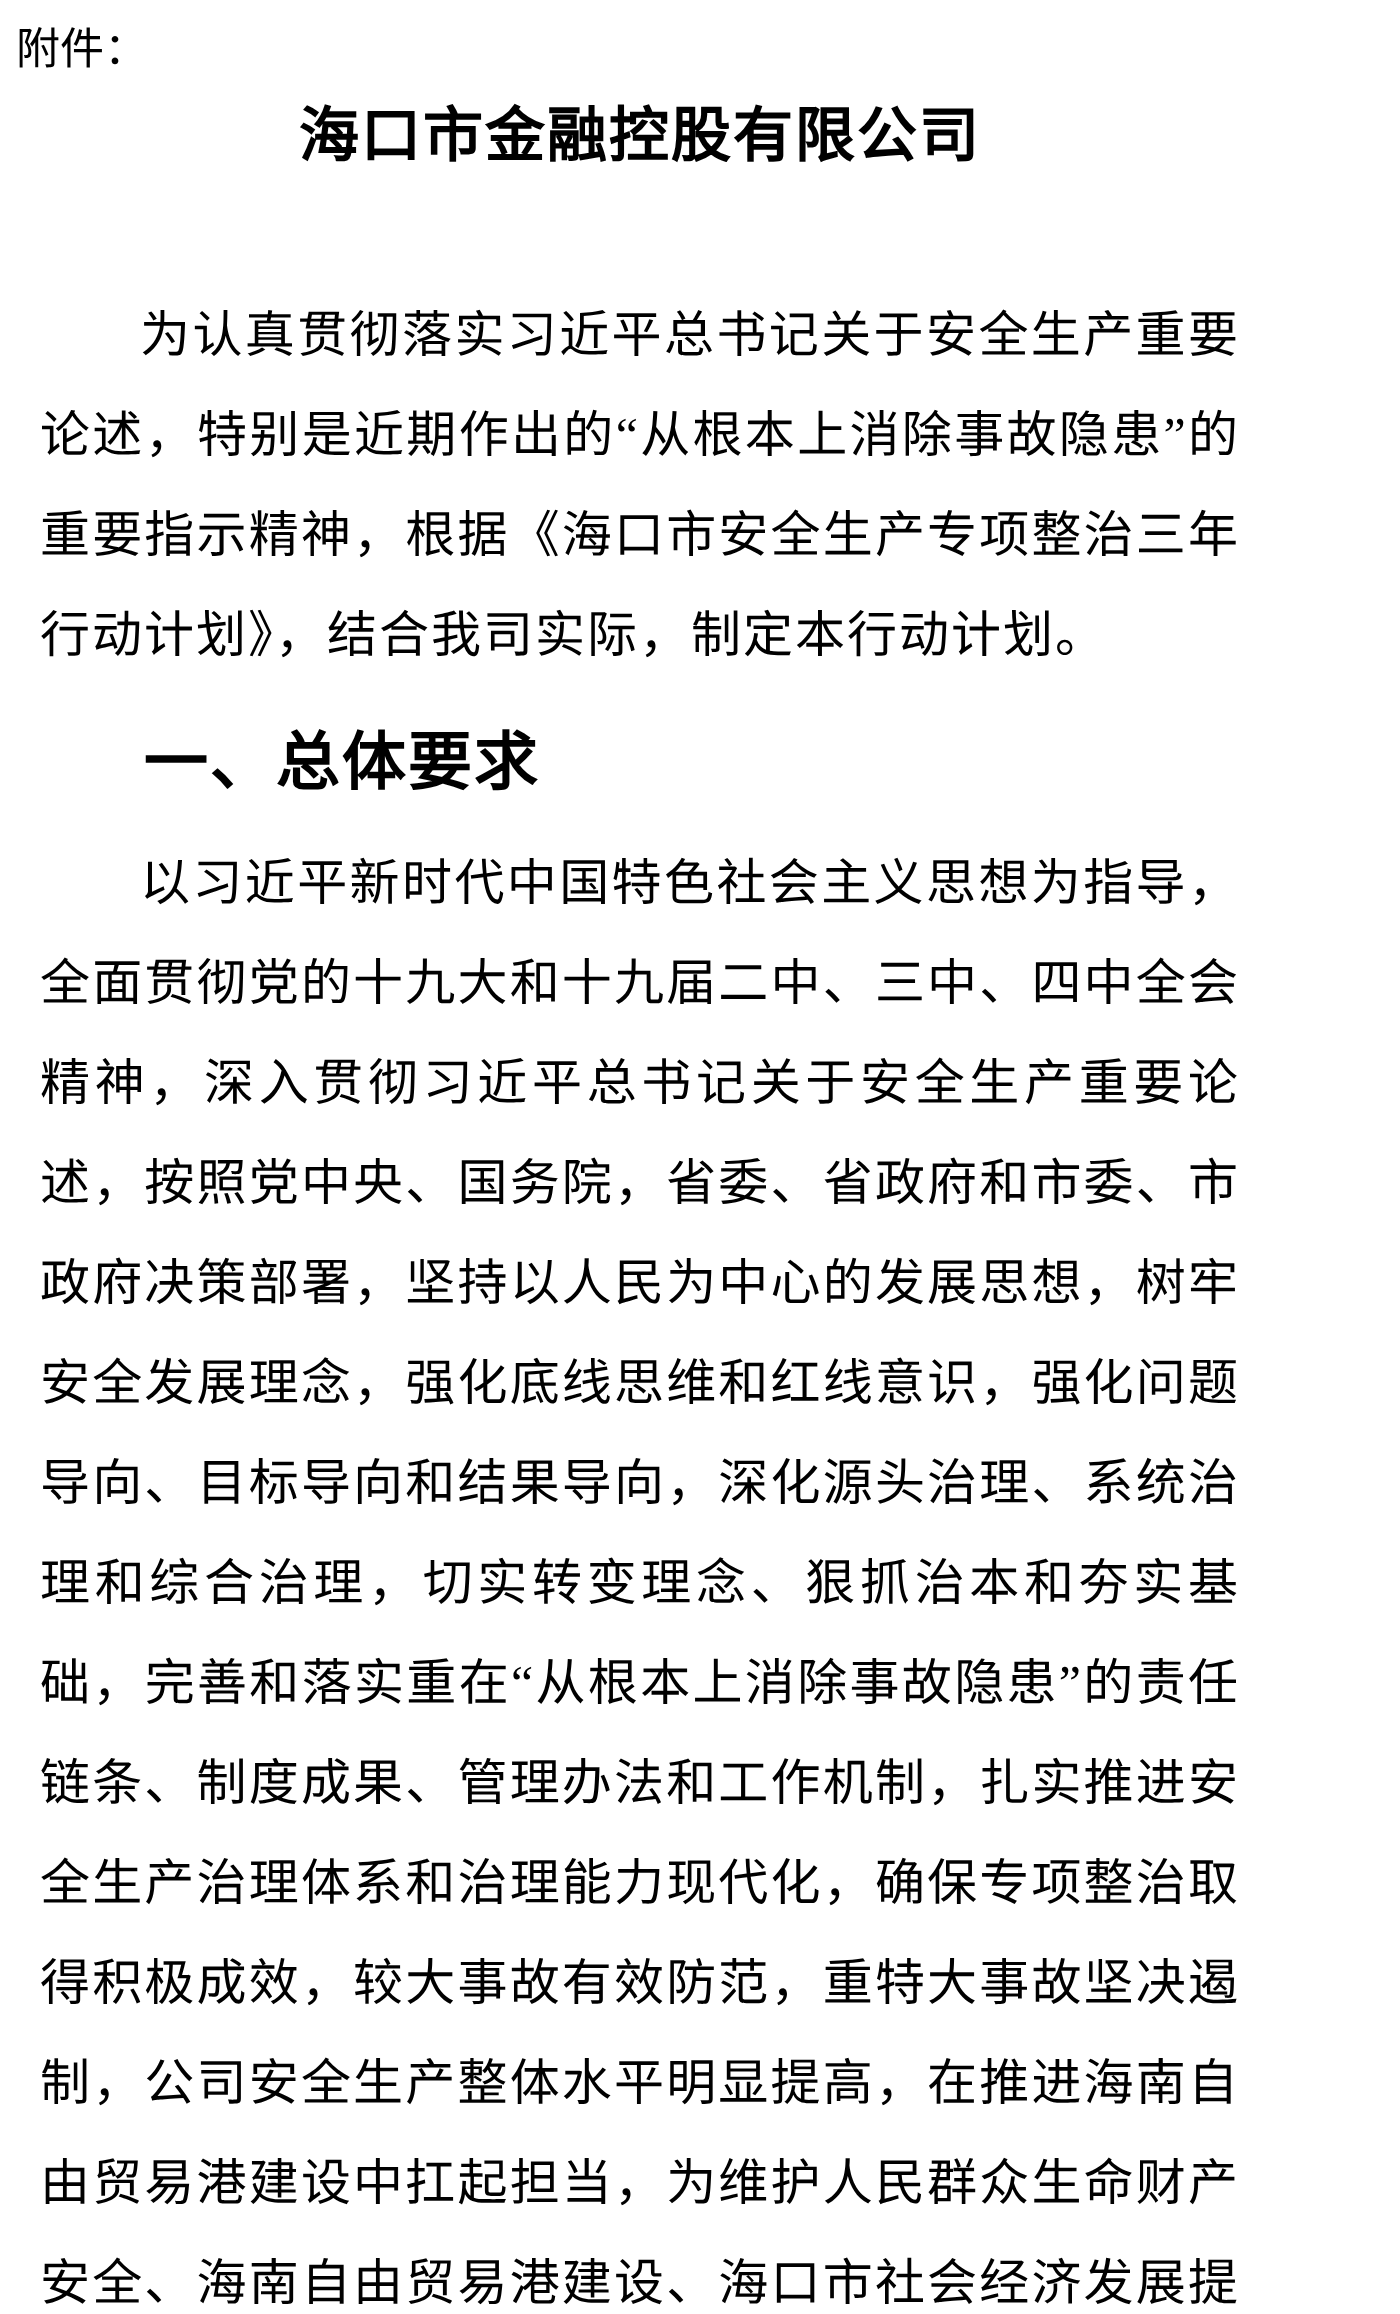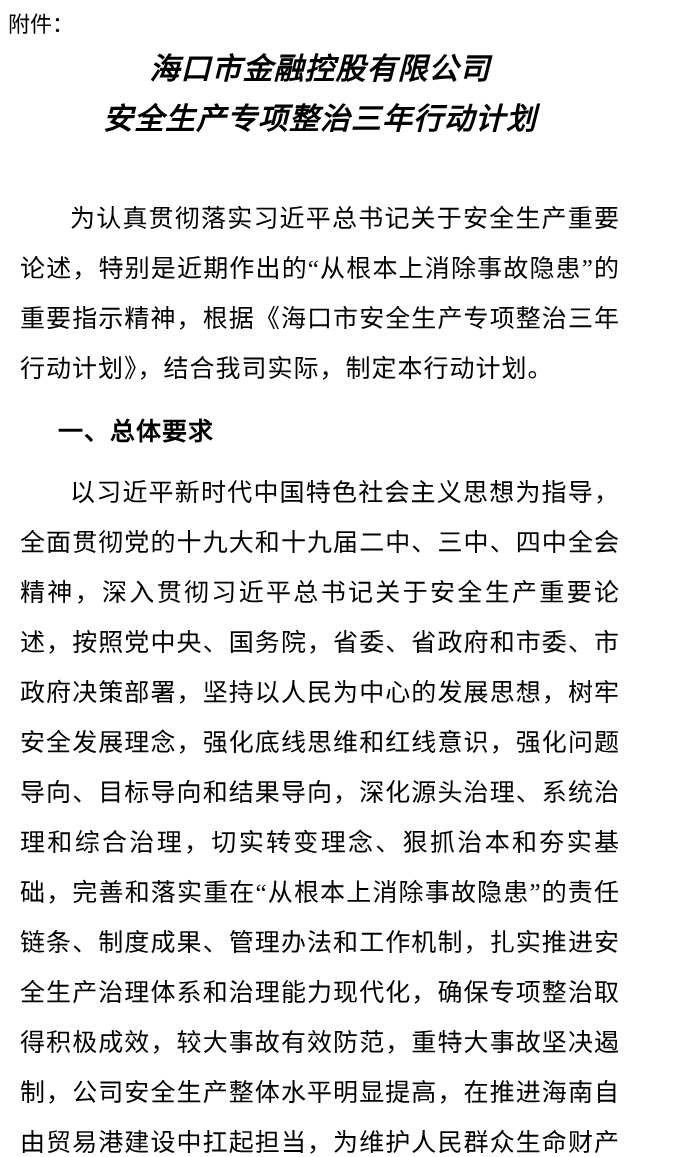--- a/index.html
+++ b/index.html
@@ -27,7 +27,6 @@
     text-align: center;
     font-weight: bold;
     font-family: "Liberation Sans", "DejaVu Sans", sans-serif;
-    font-style: italic;
   }
   .title-line {
     font-size: 30px;

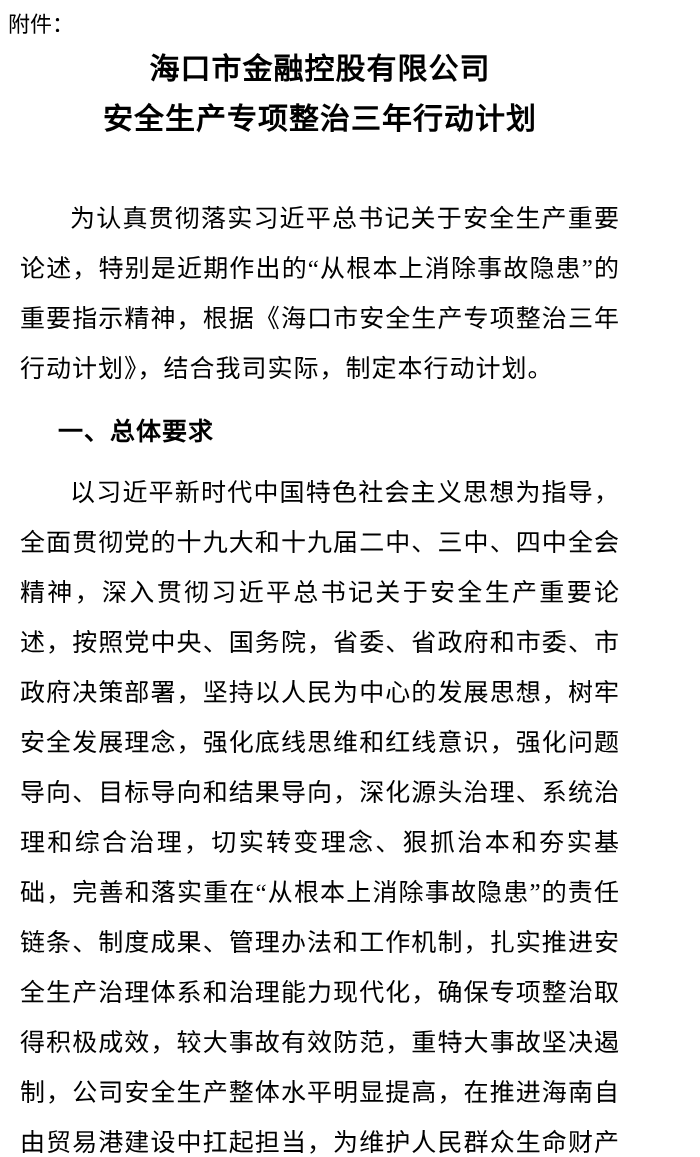--- a/index.html
+++ b/index.html
@@ -65,7 +65,6 @@
 
   <div class="title-block">
     <div class="title-line">海口市金融控股有限公司</div>
-    <div class="title-line">安全生产专项整治三年行动计划</div>
   </div>
 
   <div class="doc-body">

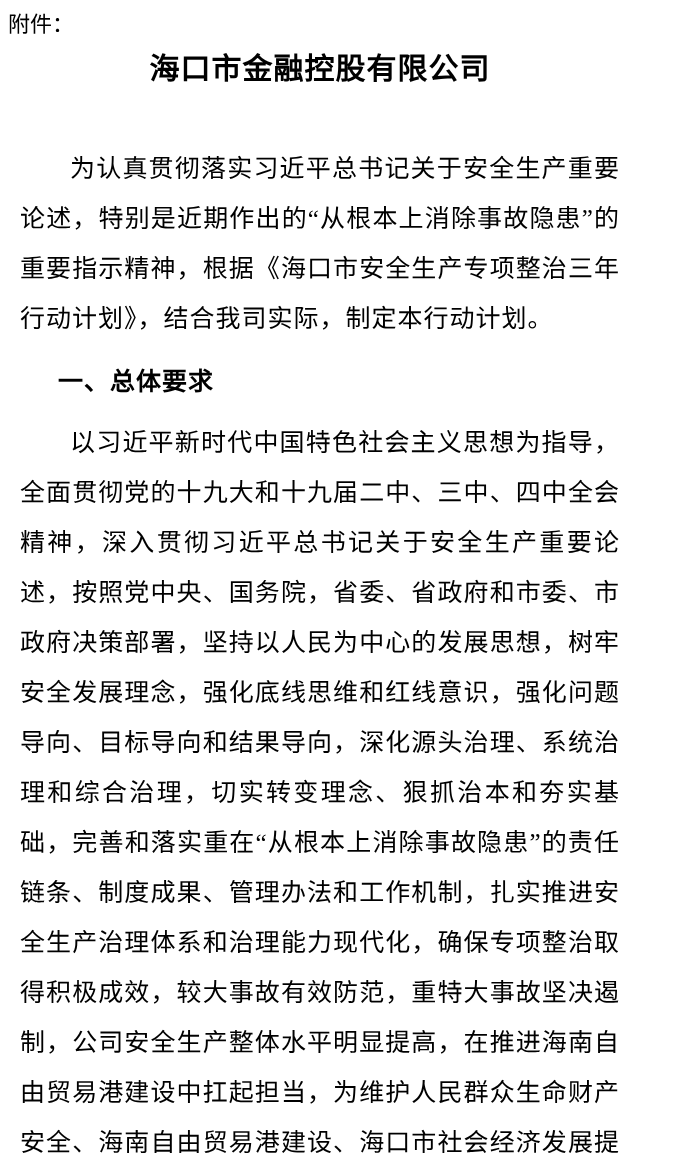--- a/index.html
+++ b/index.html
@@ -48,7 +48,7 @@
   }
   .section-heading {
     margin: 0;
-    font-size: 25px;
+    font-size: 32px;
     line-height: 50px;
     letter-spacing: 1px;
     font-weight: bold;

